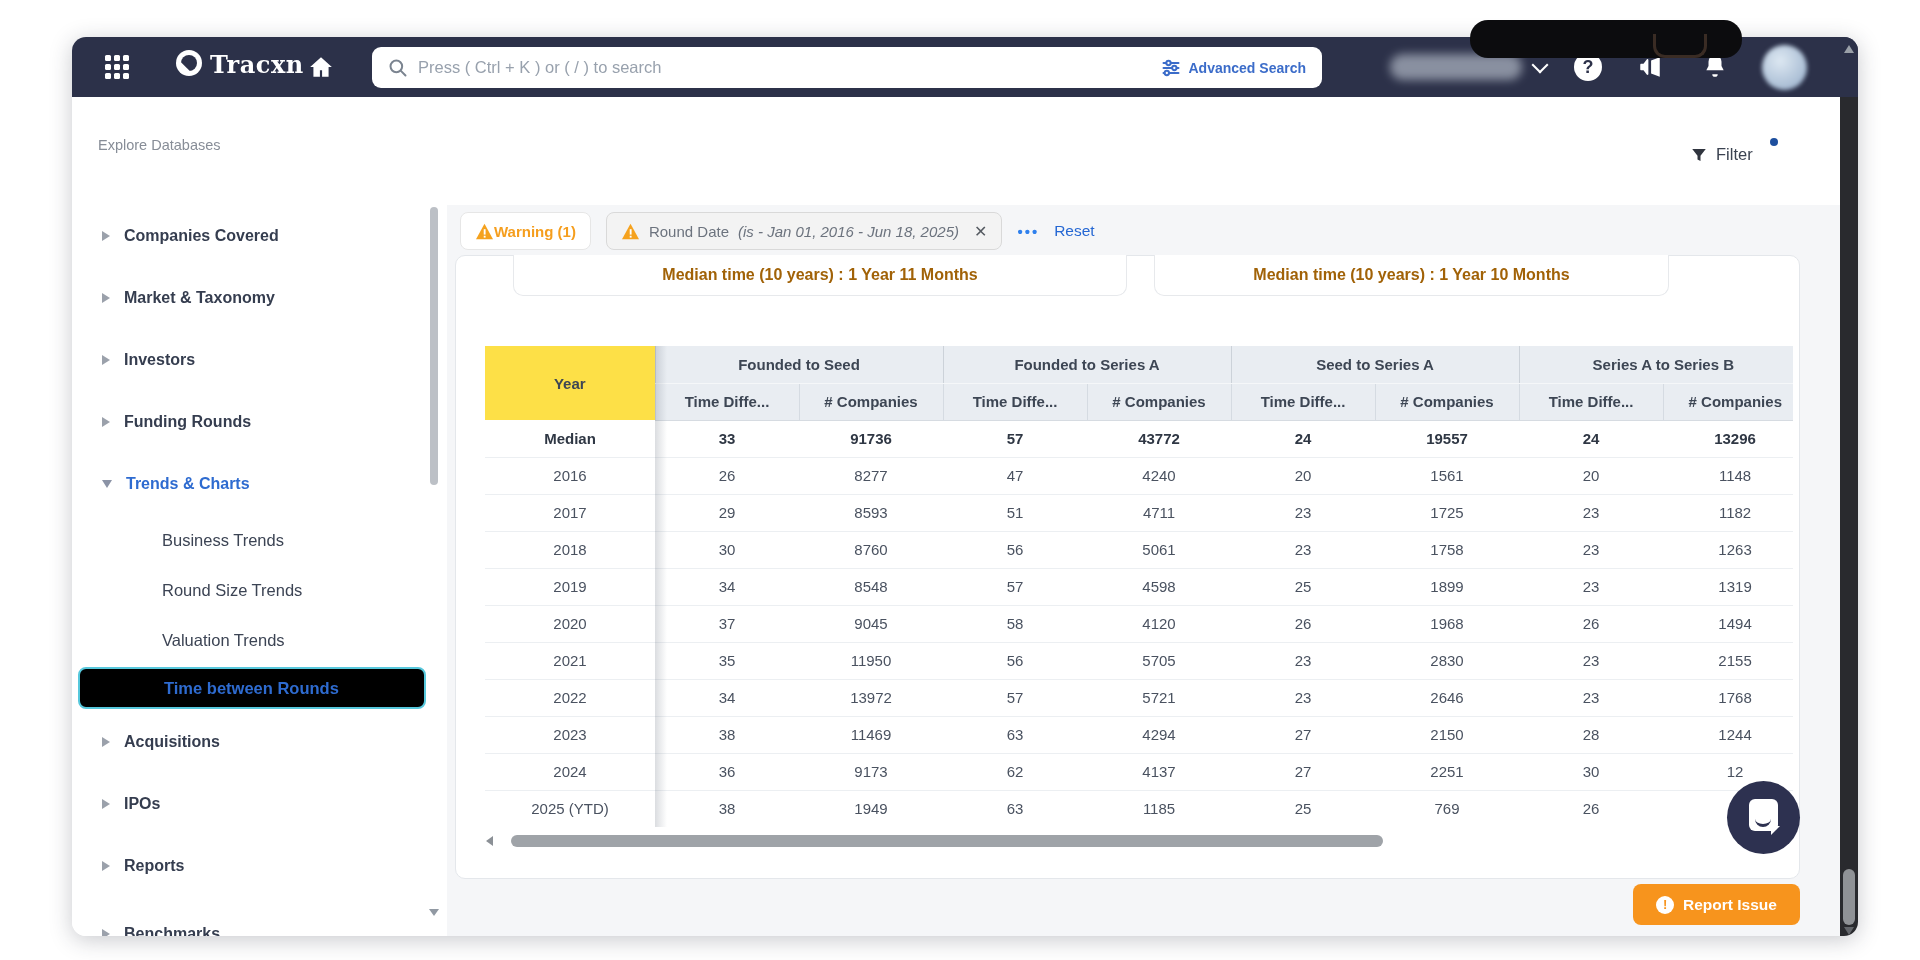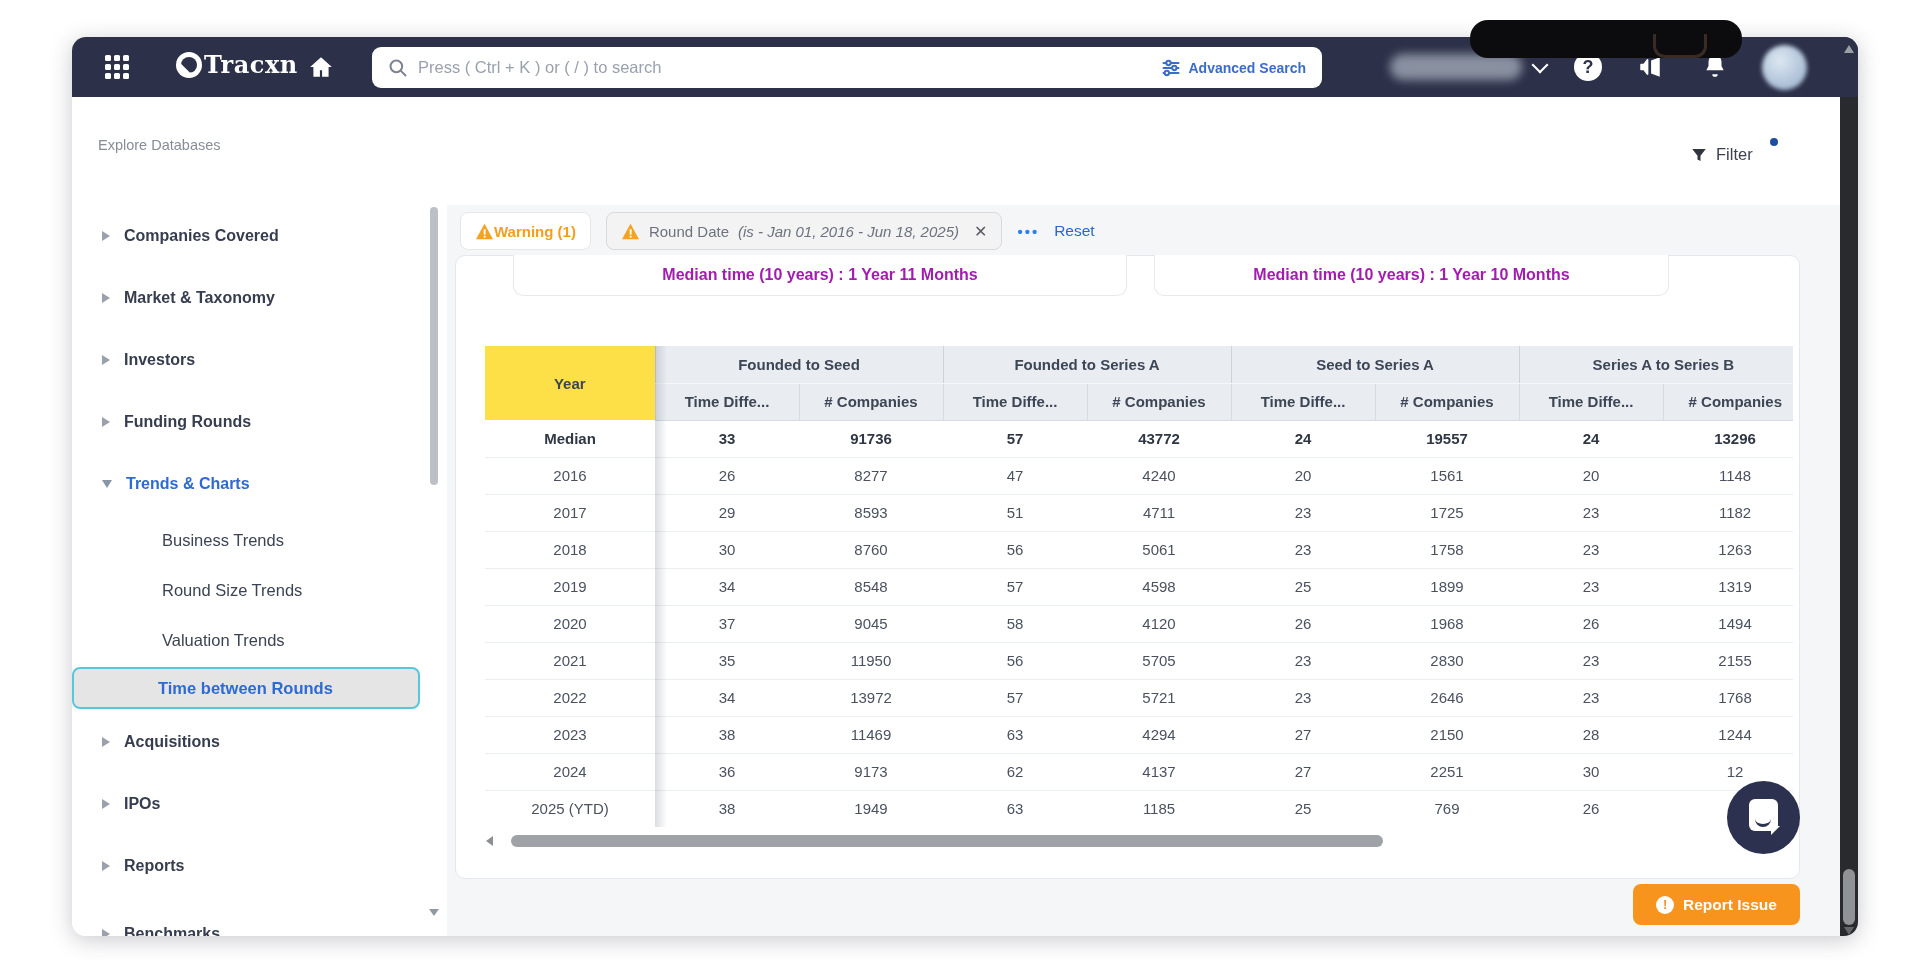--- a/index.html
+++ b/index.html
@@ -23,7 +23,7 @@
   .grid-icon { position:absolute; left:33px; top:18px; width:25px; height:25px;
                display:grid; grid-template-columns:repeat(3,6px); grid-template-rows:repeat(3,6px); gap:3px; cursor:pointer;}
   .grid-icon i { background:#fff; border-radius:1.5px; }
-  .logo { position:absolute; left:104px; top:13px; display:flex; align-items:center; gap:2px; cursor:pointer;}
+  .logo { position:absolute; left:104px; top:13px; display:flex; gap:8px; cursor:pointer;}
   .logo-circle { width:26px; height:26px; border-radius:50%; background:#fff; position:relative; }
   .logo-circle::after { content:""; position:absolute; left:5px; top:5px; width:16px; height:16px;
         border-radius:50%; background:#2c3149; clip-path:polygon(0 0,100% 0,100% 100%,55% 100%,0 45%); }

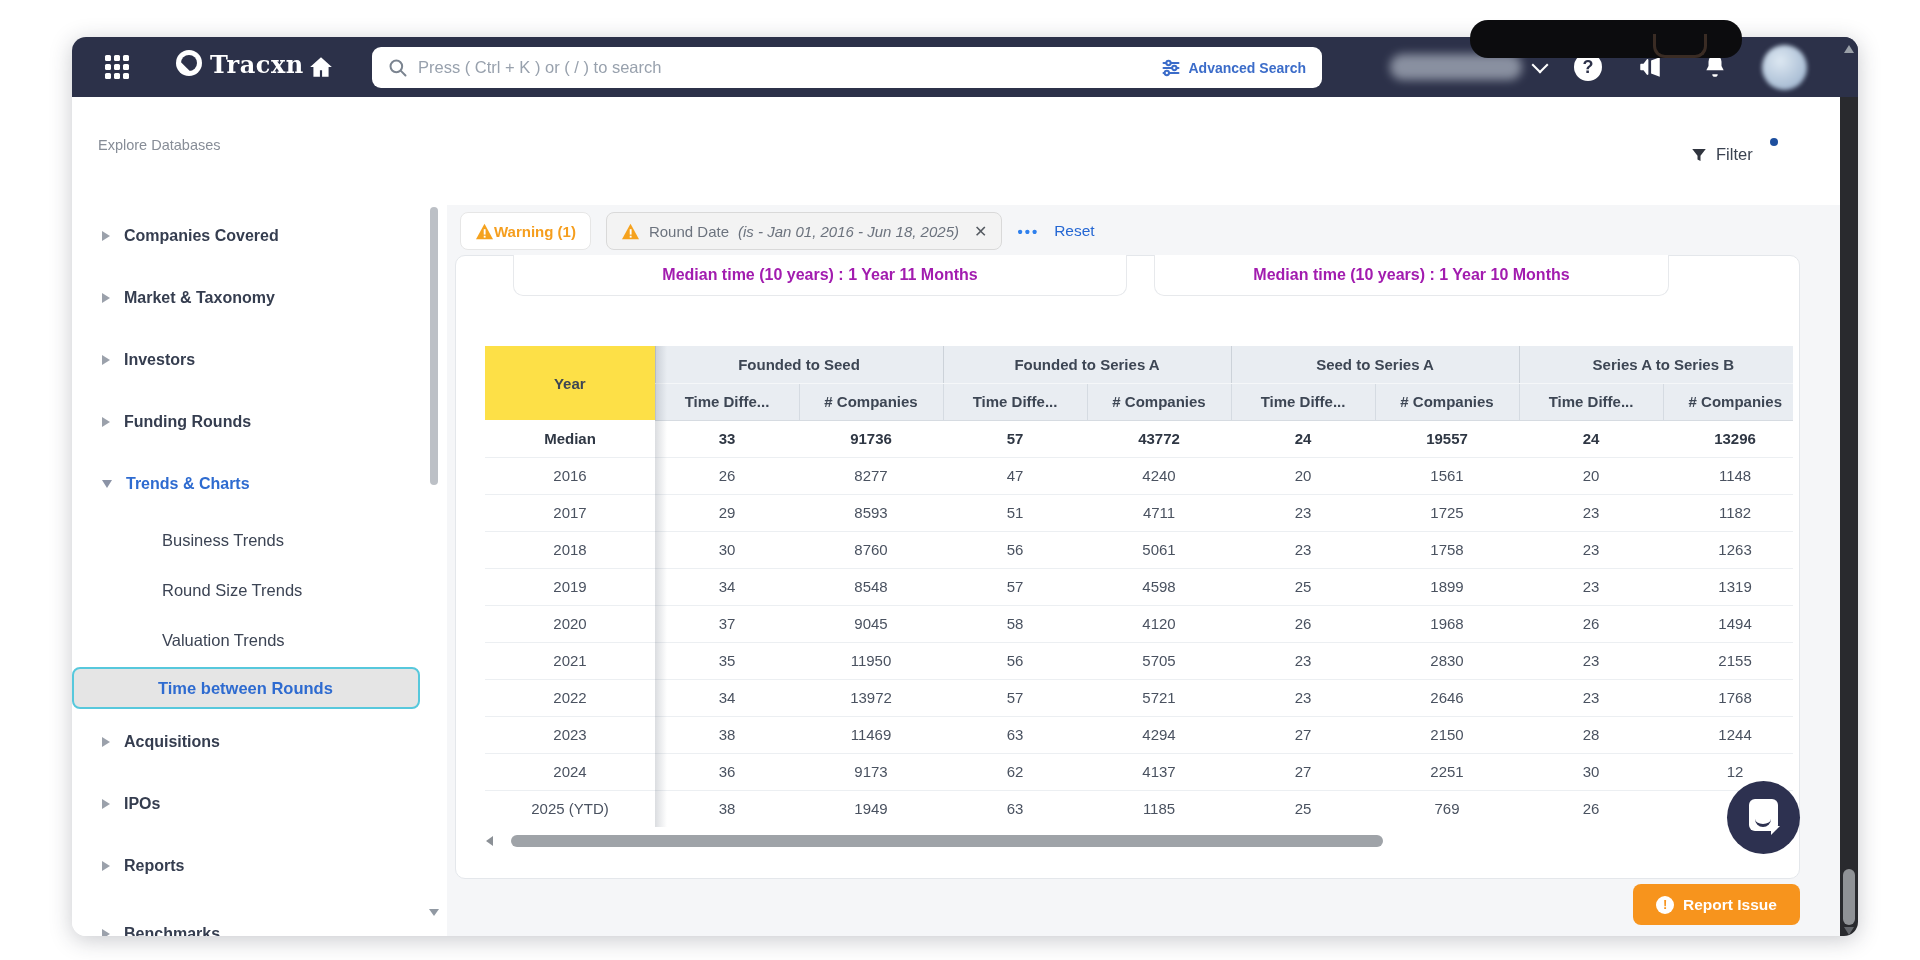--- a/index.html
+++ b/index.html
@@ -93,7 +93,7 @@
           border:1px solid #e4e7eb; border-radius:10px; }
   .median-card { position:absolute; top:-1px; height:41px; background:#fff; border:1px solid #e7e9ec; border-top:none;
                  border-radius:0 0 10px 10px; display:flex; align-items:center; justify-content:center;
-                 font-size:16px; font-weight:bold; color:#a21caf; }
+                 font-size:16px; font-weight:bold; color:#a16207; }
   .mc1 { left:57px;  width:614px; }
   .mc2 { left:698px; width:515px; }
 

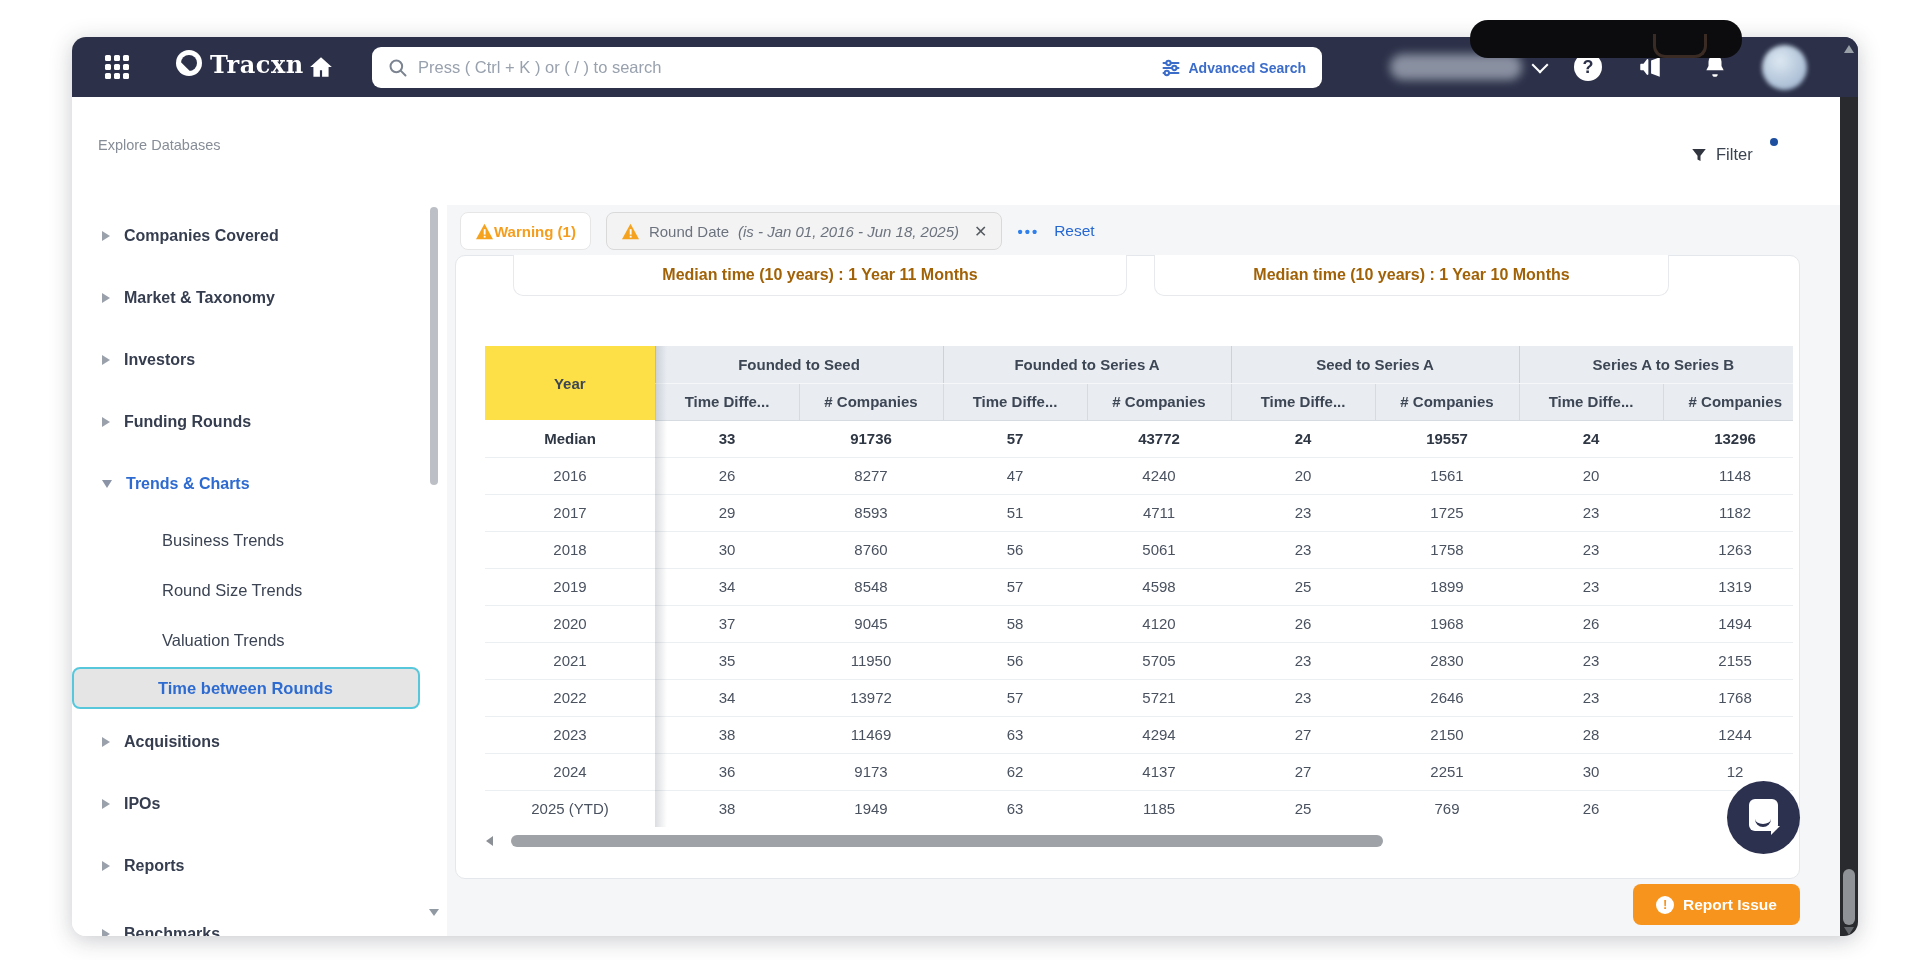--- a/index.html
+++ b/index.html
@@ -63,7 +63,7 @@
   .sb-sub { height:50px; display:flex; align-items:center; padding-left:90px;
             font-size:16.5px; color:#3c4454; cursor:pointer; }
   .sb-activewrap { height:46px; padding:0; display:flex; align-items:center; }
-  .sb-active { width:348px; height:42px; background:#e5e5e5;
+  .sb-active { margin-left:6px; width:348px; height:42px; background:#000000;
                border:2px solid #57c8dc; border-radius:8px; display:flex; align-items:center;
                padding-left:84px; color:#2e6bd0; font-weight:bold; font-size:16.5px; }
   .sb-partial { margin-top:6px; }

